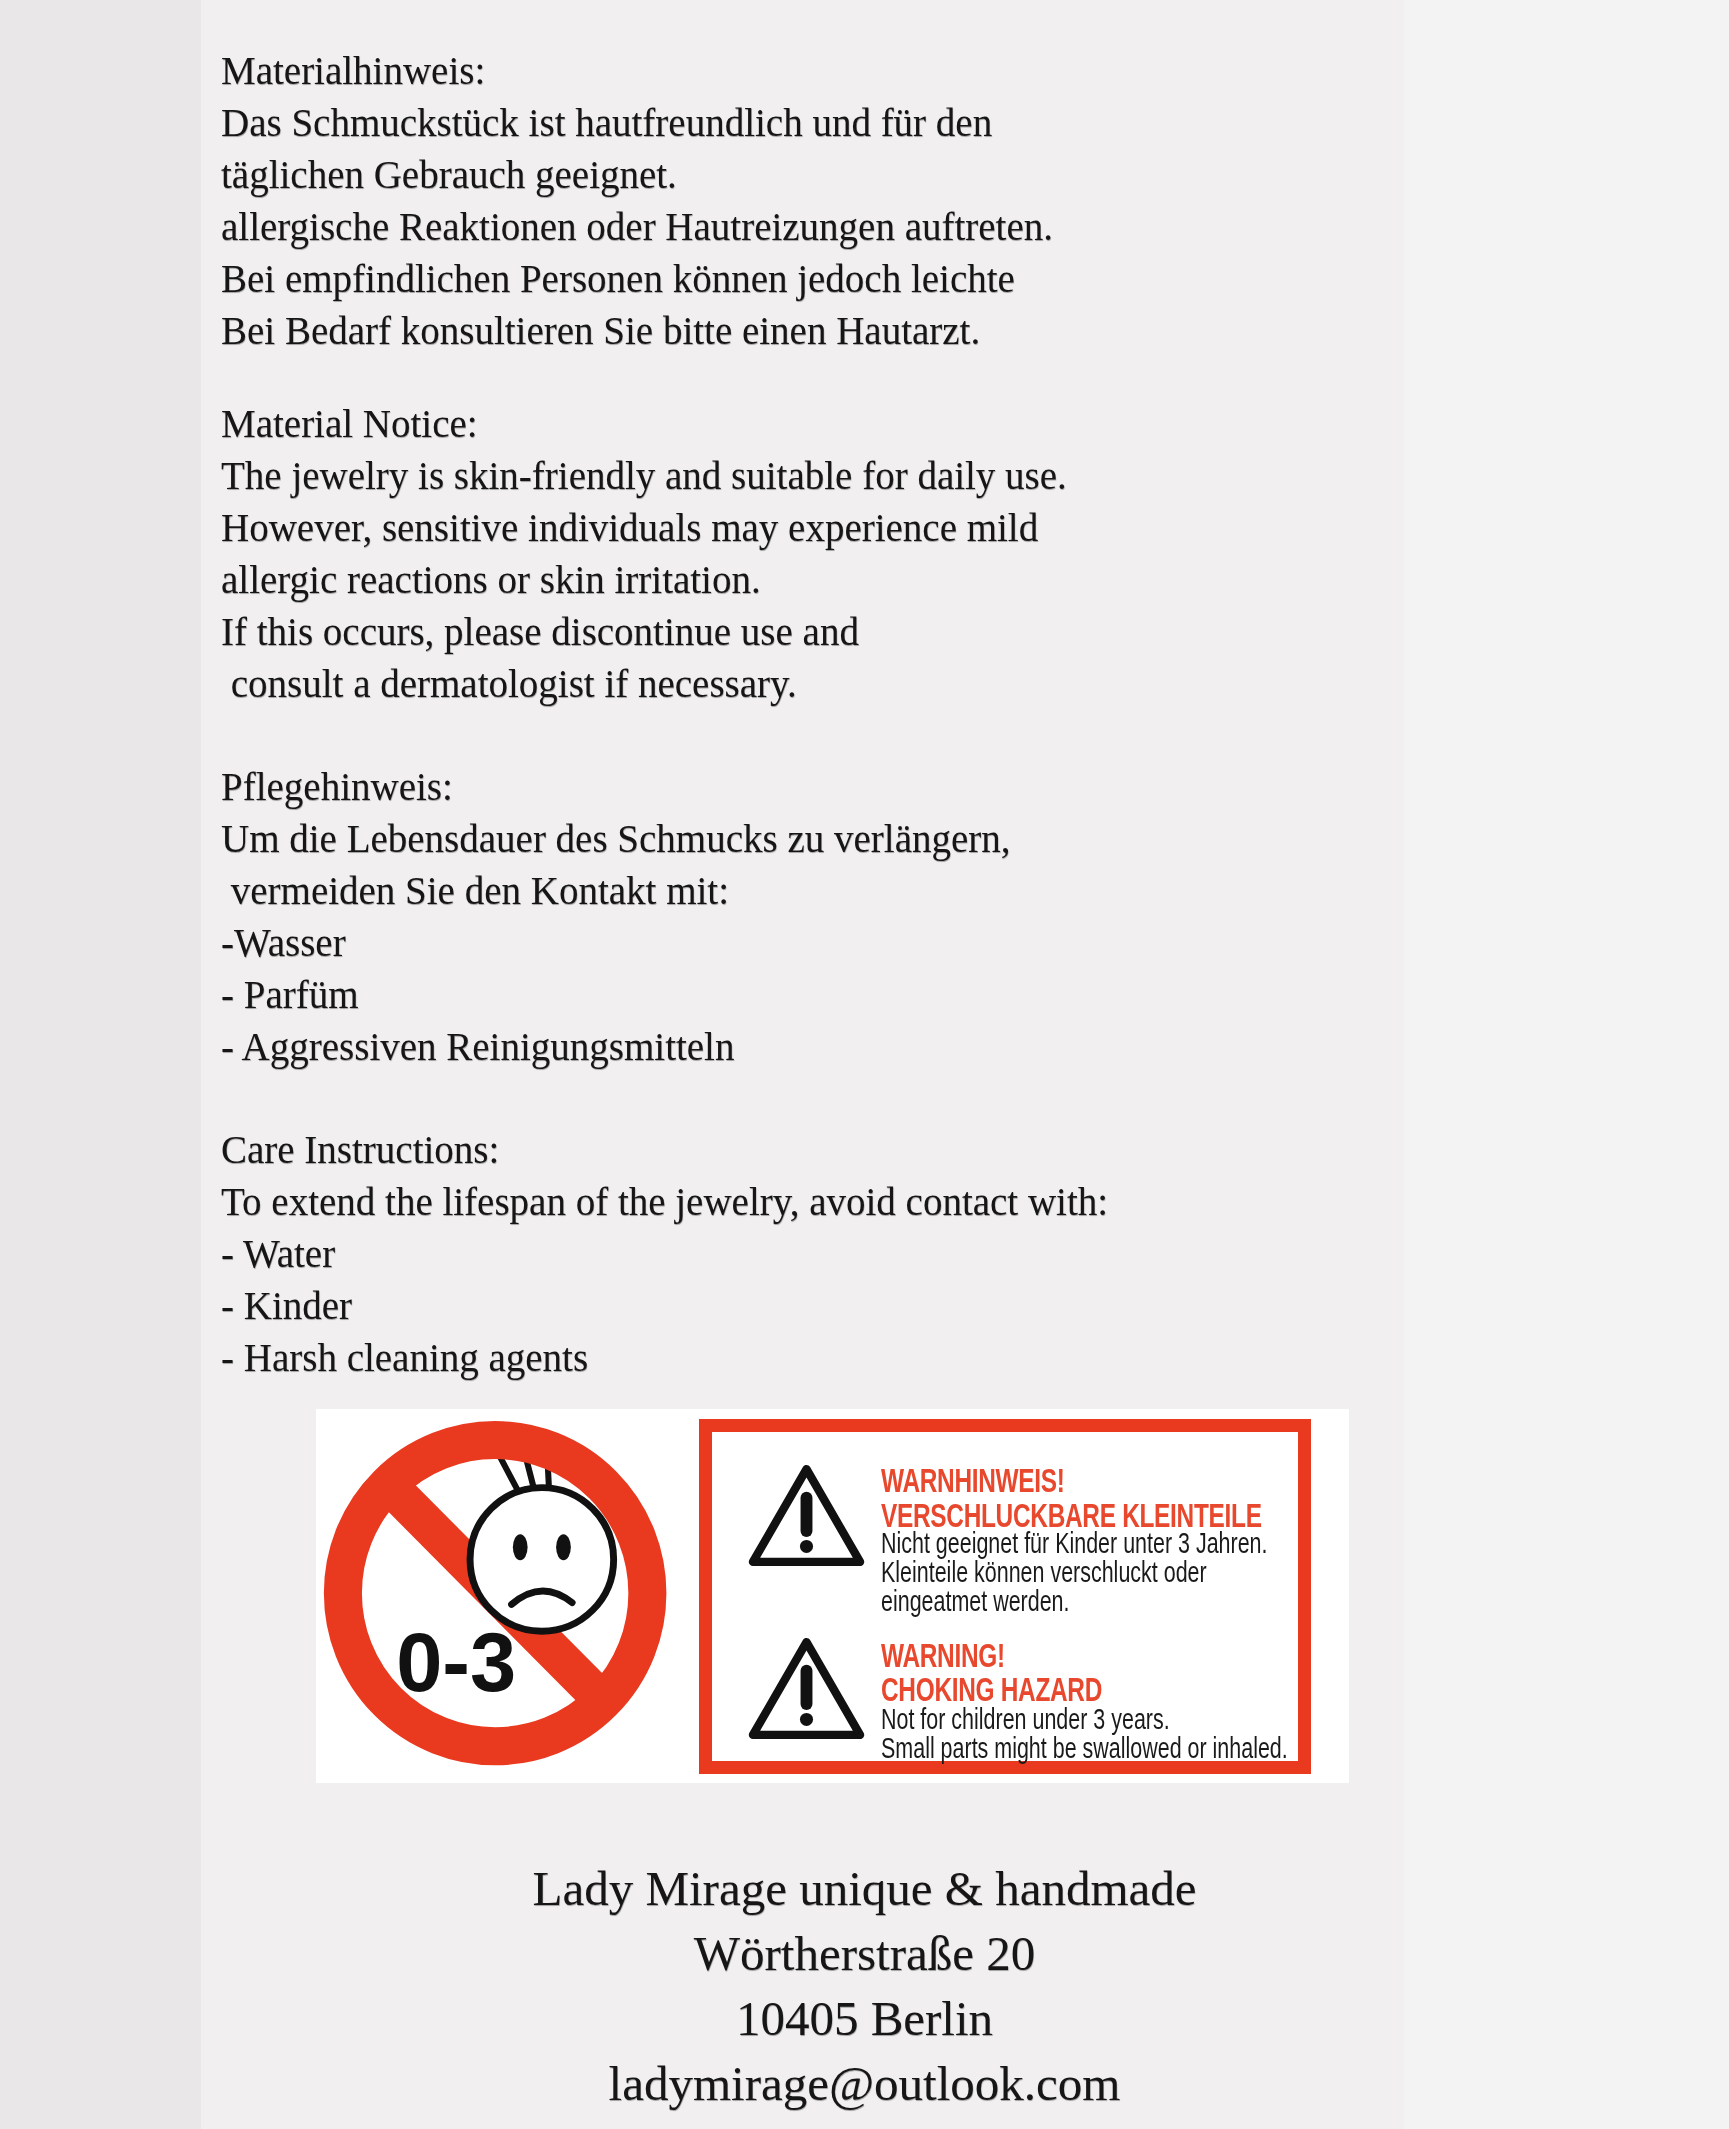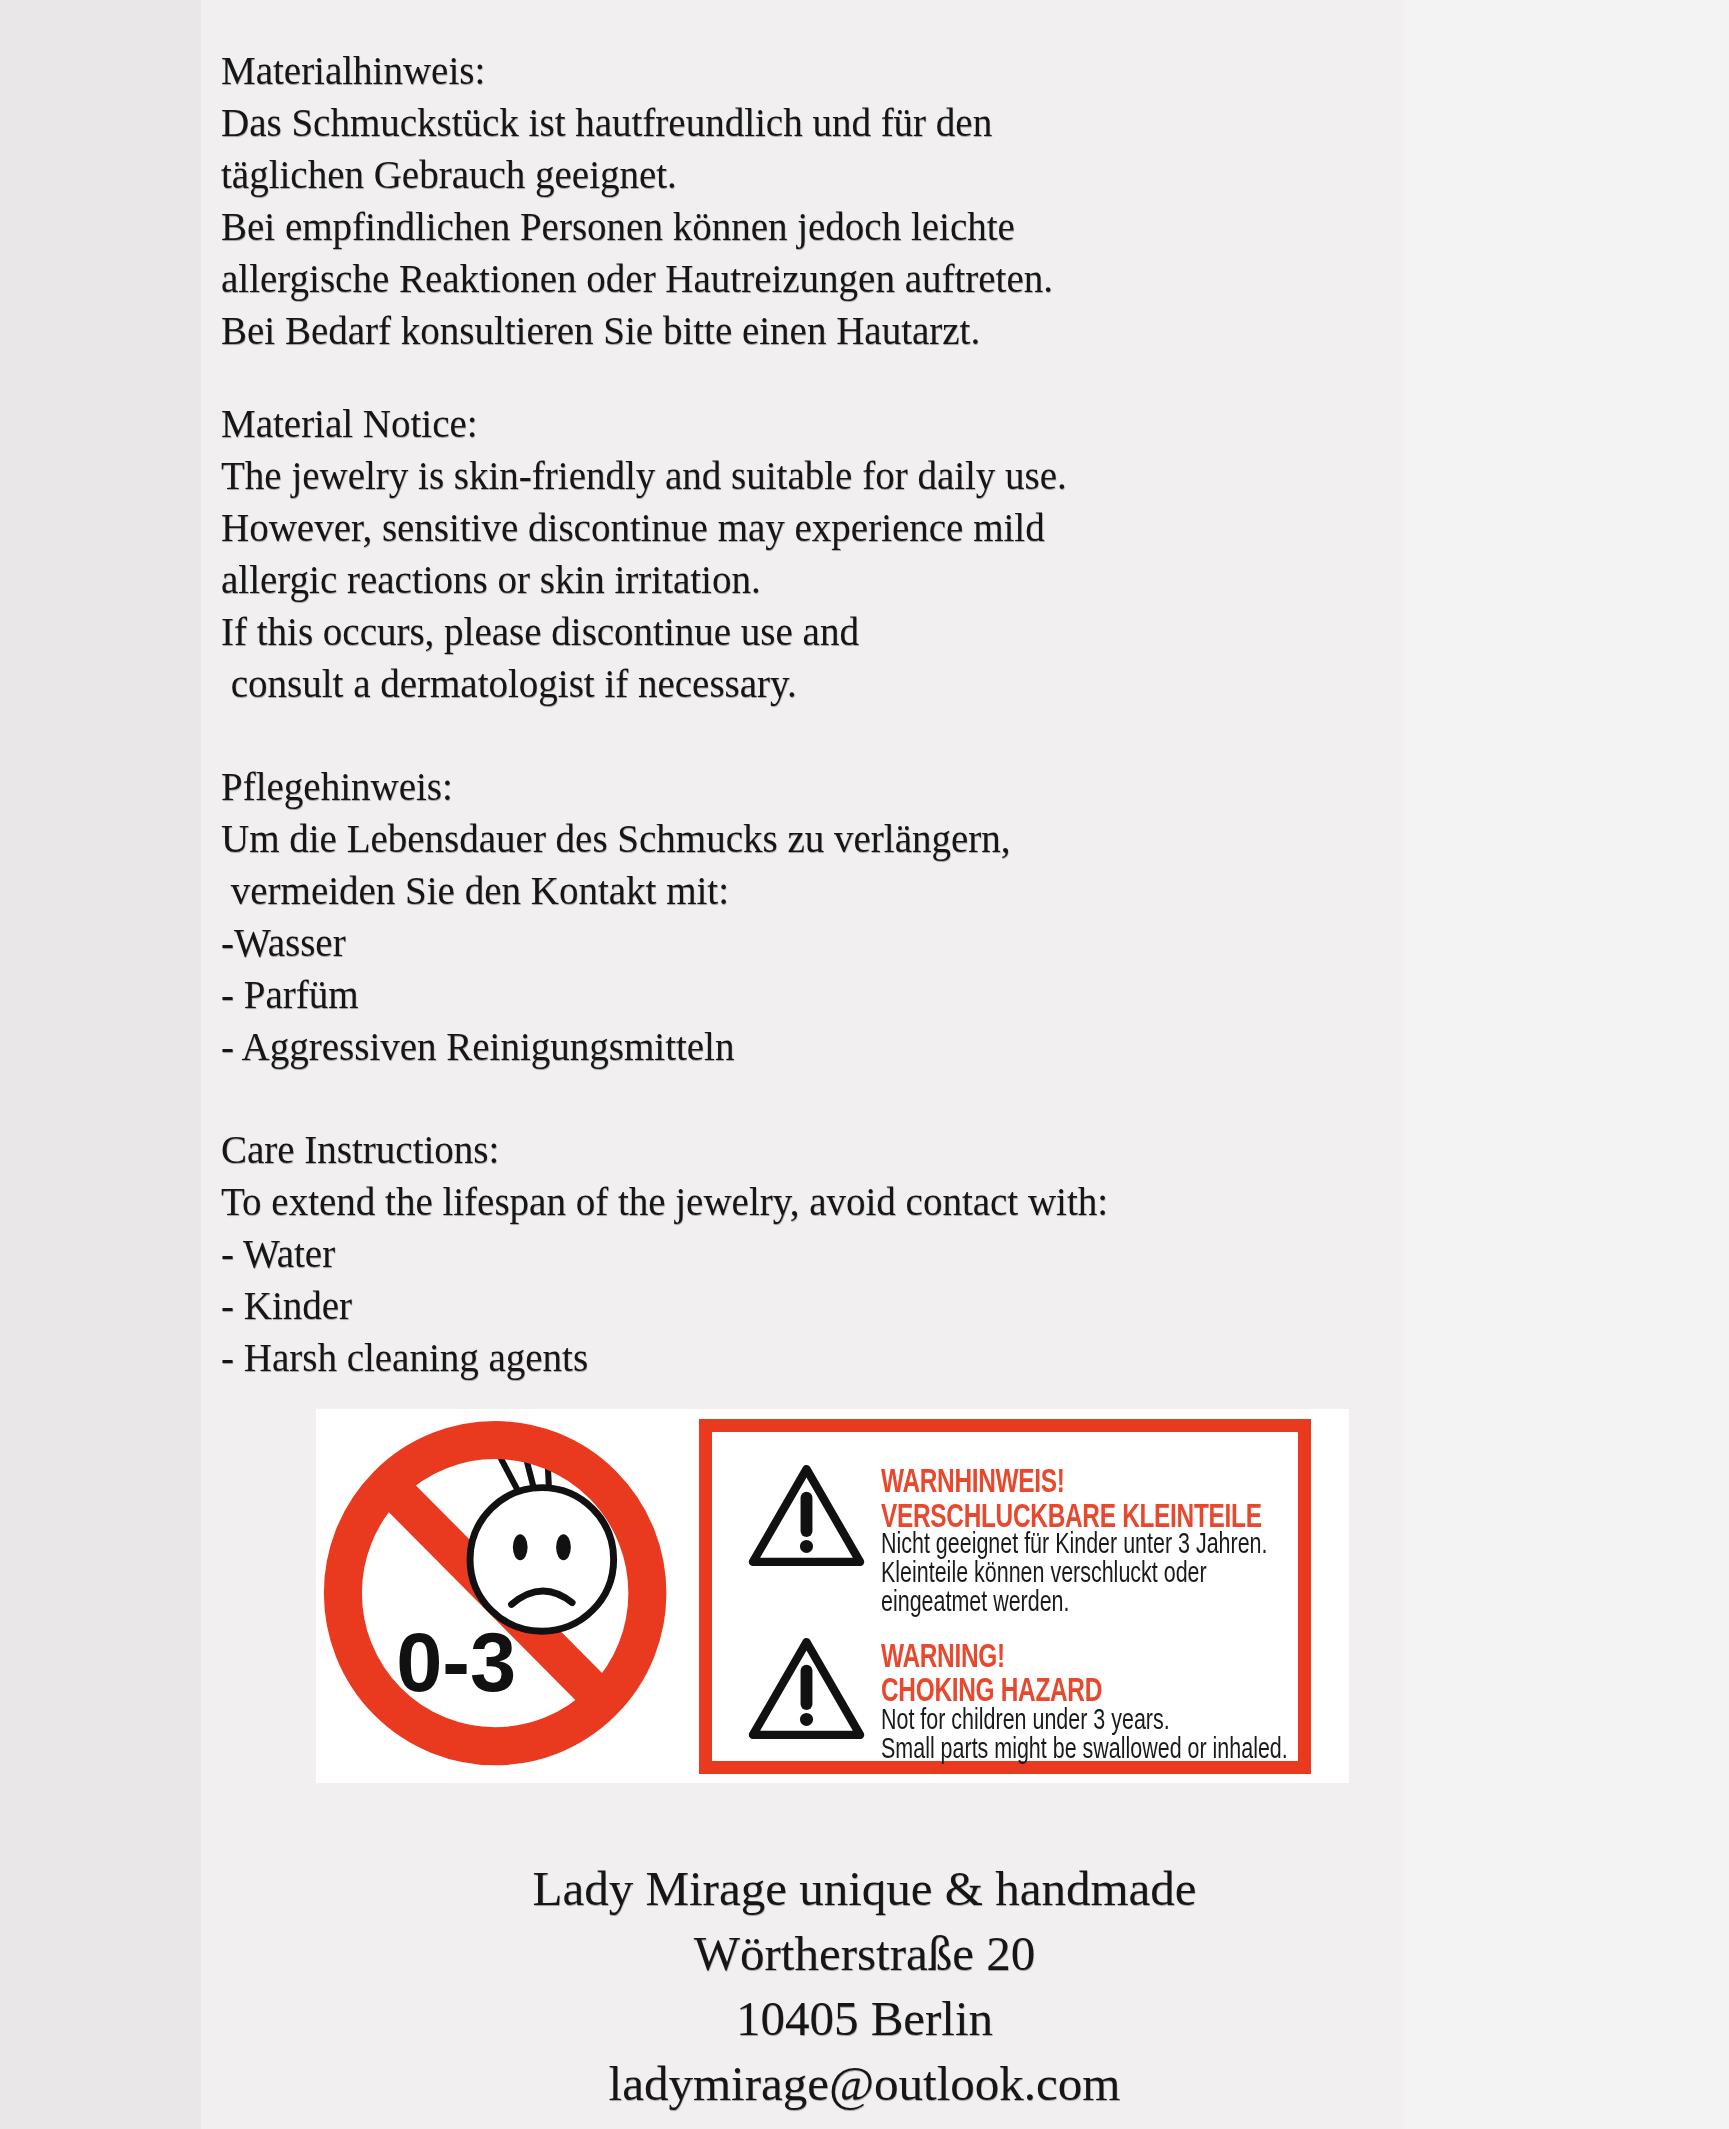--- a/index.html
+++ b/index.html
@@ -104,8 +104,8 @@
       <div class="body-line">Materialhinweis:</div>
       <div class="body-line">Das Schmuckstück ist hautfreundlich und für den</div>
       <div class="body-line">täglichen Gebrauch geeignet.</div>
+      <div class="body-line">allergische Reaktionen oder Hautreizungen auftreten.</div>
       <div class="body-line">Bei empfindlichen Personen können jedoch leichte</div>
-      <div class="body-line">allergische Reaktionen oder Hautreizungen auftreten.</div>
       <div class="body-line">Bei Bedarf konsultieren Sie bitte einen Hautarzt.</div>
     </div>
 

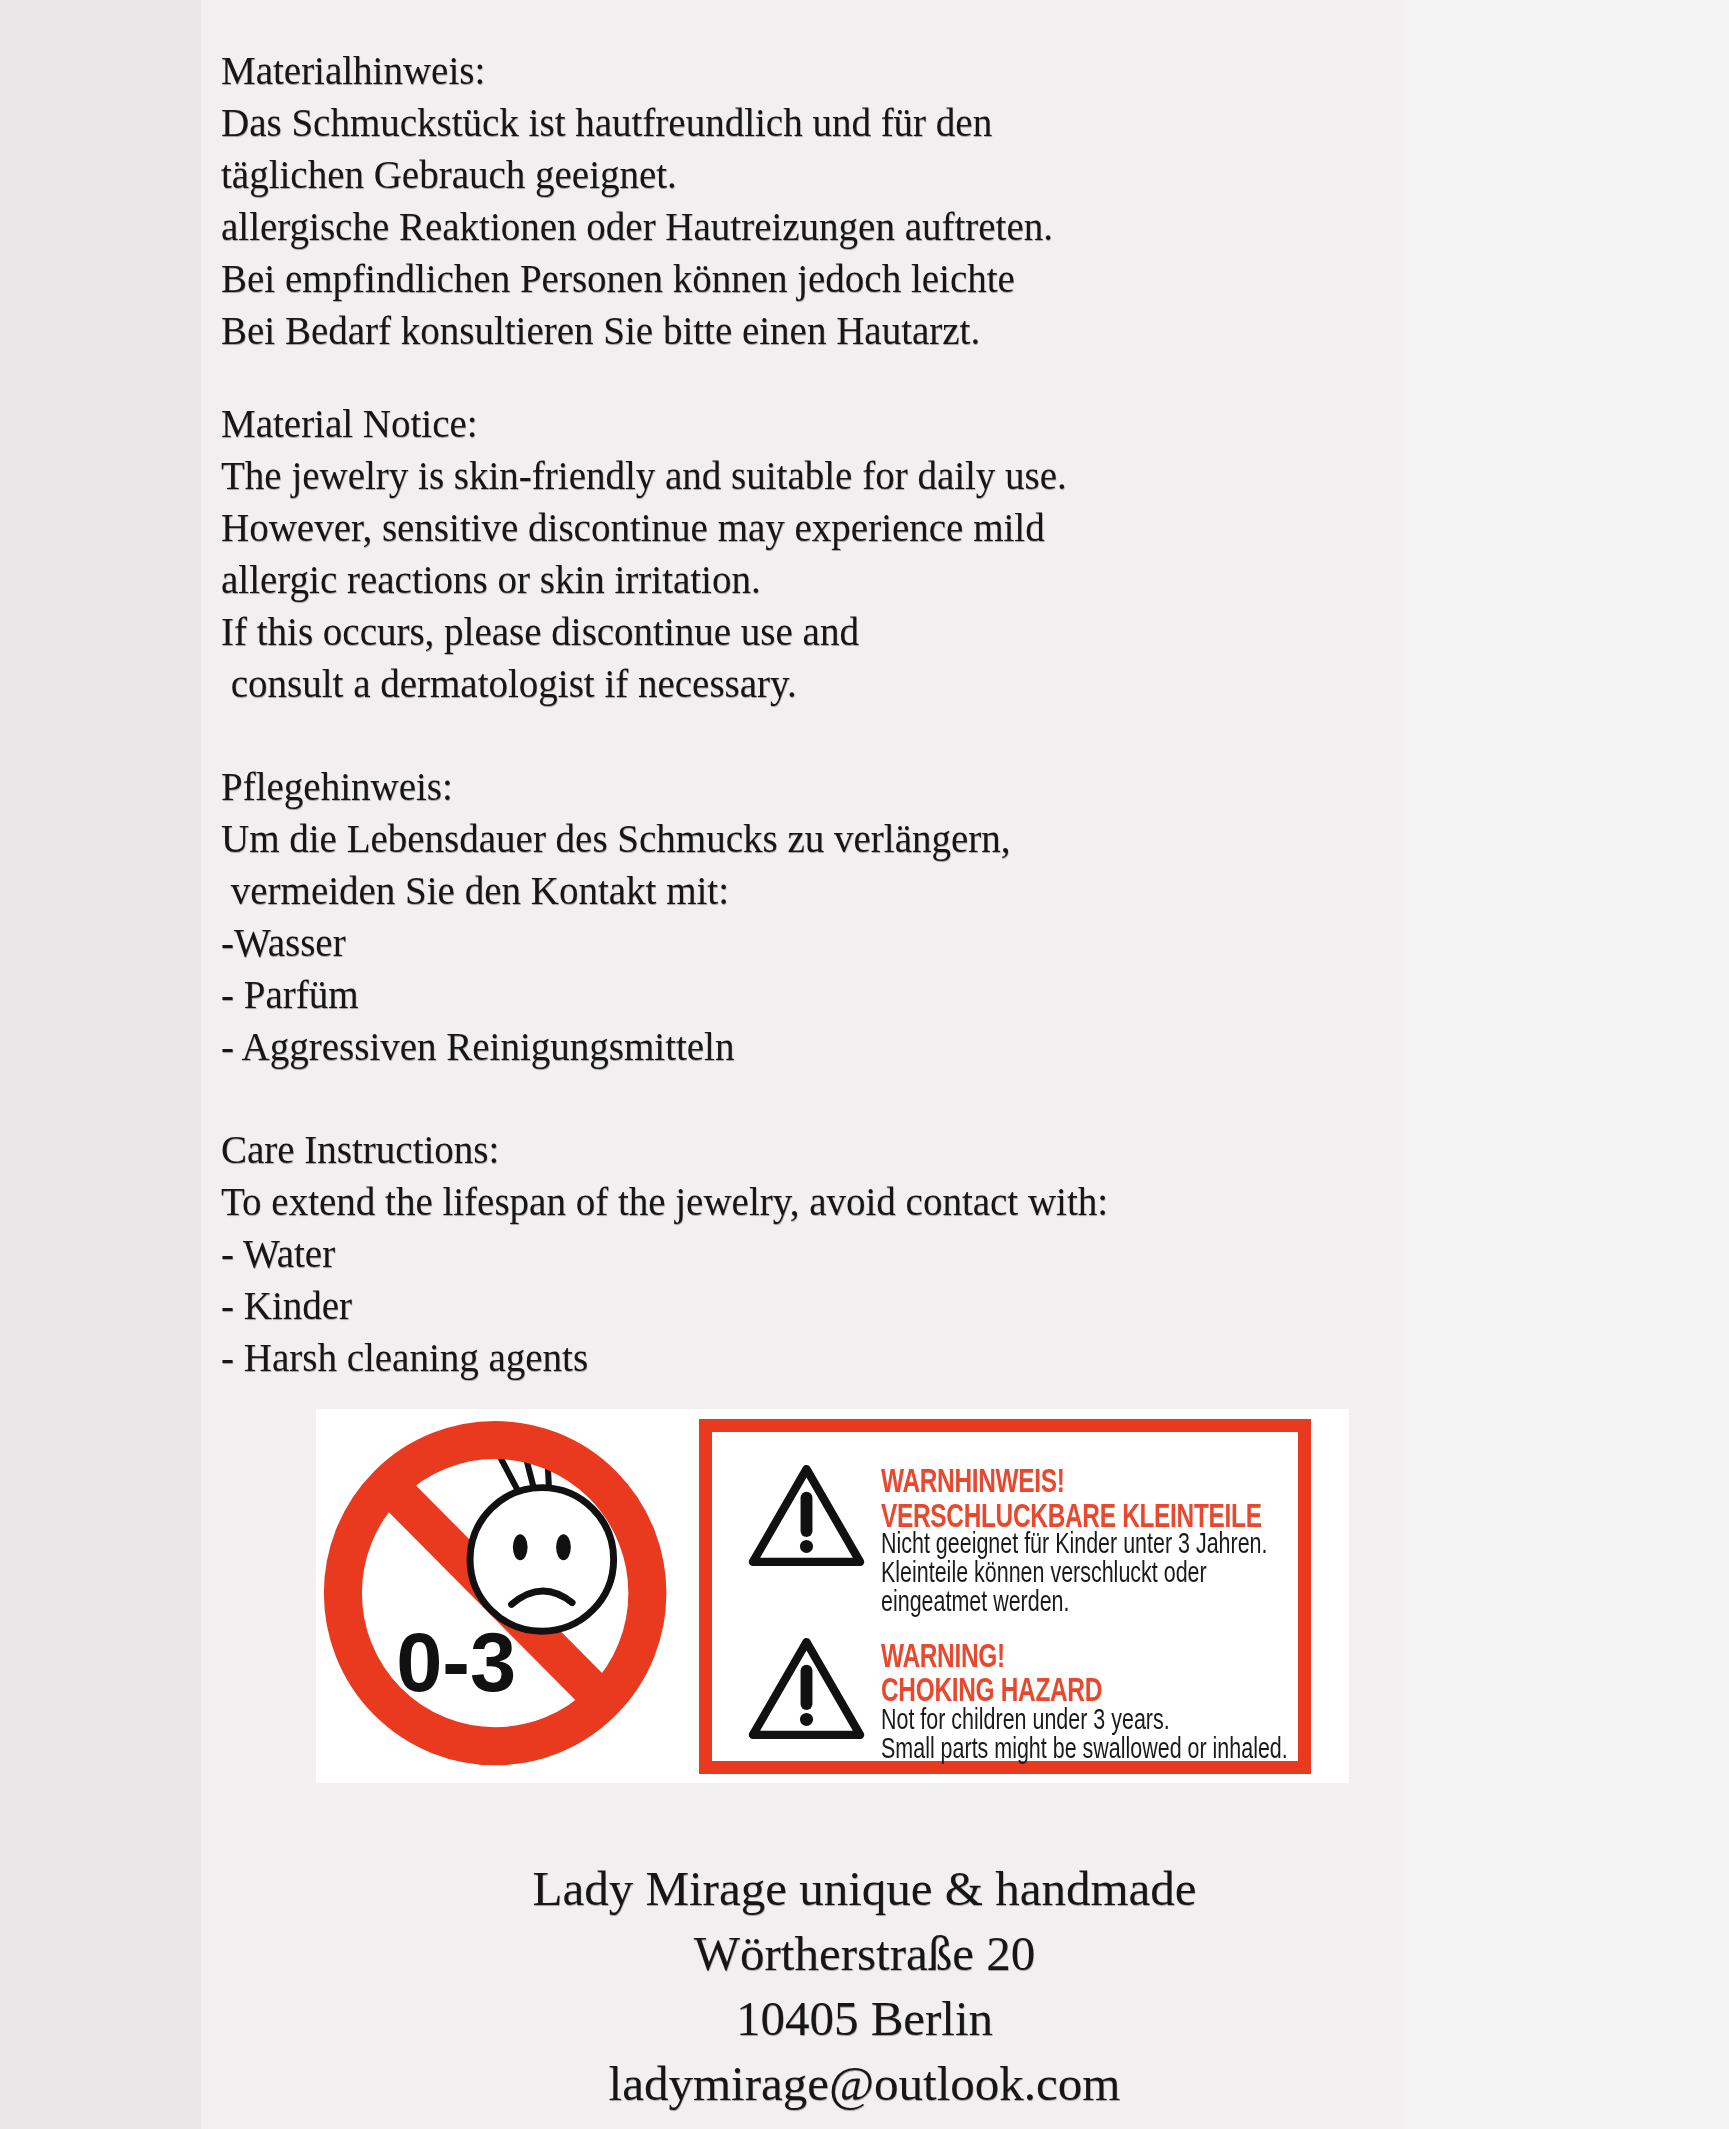--- a/index.html
+++ b/index.html
@@ -112,7 +112,7 @@
   <div class="section section-2">
       <div class="body-line">Material Notice:</div>
       <div class="body-line">The jewelry is skin-friendly and suitable for daily use.</div>
-      <div class="body-line">However, sensitive discontinue may experience mild</div>
+      <div class="body-line">However, sensitive individuals may experience mild</div>
       <div class="body-line">allergic reactions or skin irritation.</div>
       <div class="body-line">If this occurs, please discontinue use and</div>
       <div class="body-line"> consult a dermatologist if necessary.</div>

